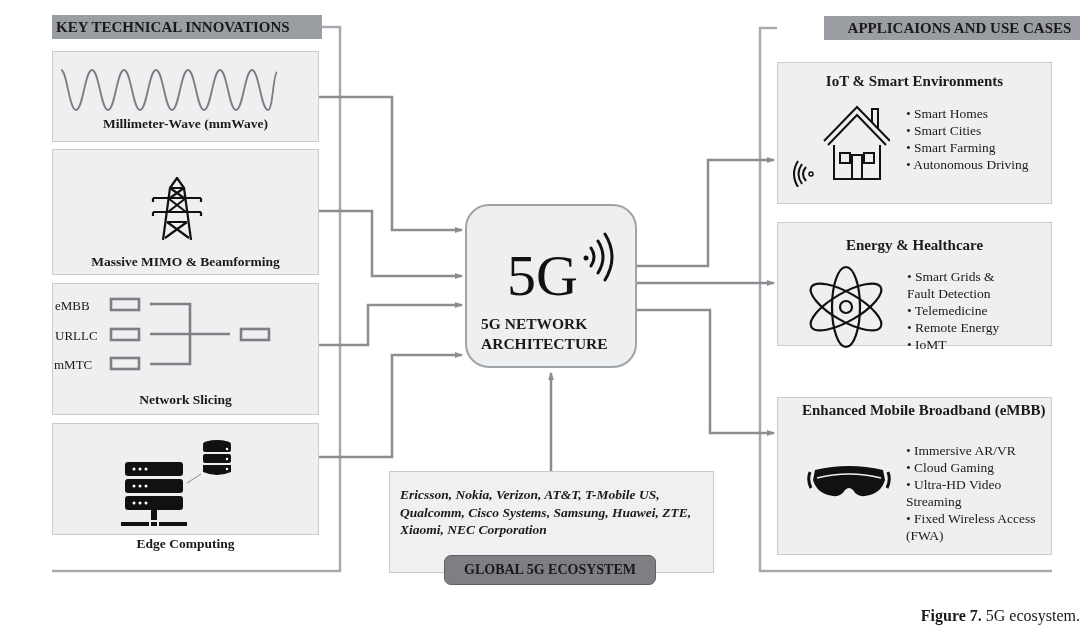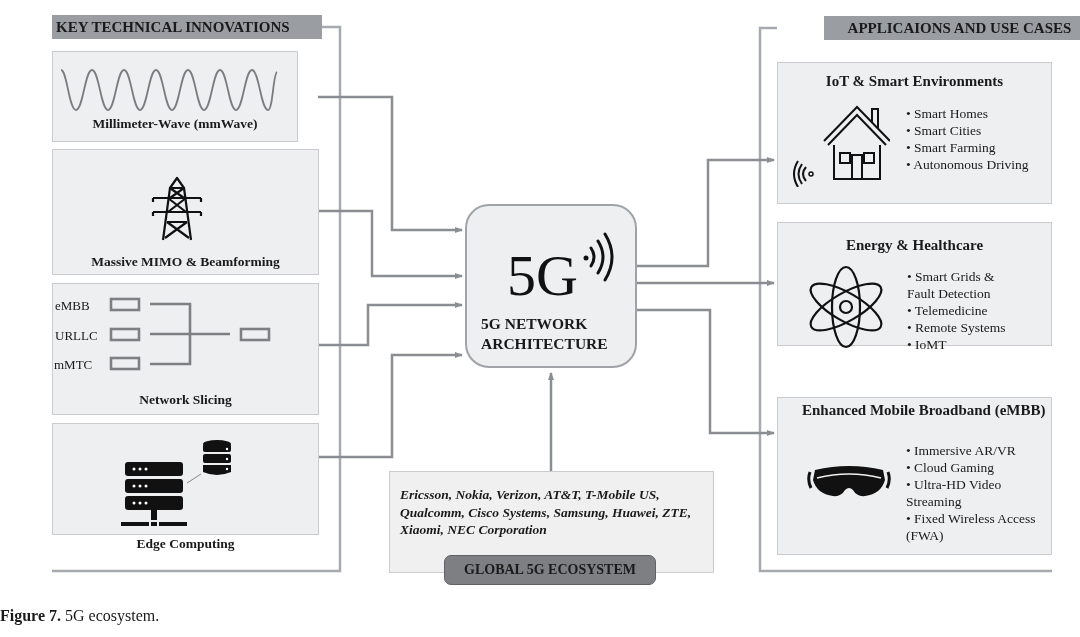--- a/index.html
+++ b/index.html
@@ -56,7 +56,7 @@
 
 <div class="hdr" style="left:52px; top:15px; width:266px; padding-left:4px;">KEY TECHNICAL INNOVATIONS</div>
 
-<div class="card" style="left:52px; top:51px; width:246px; height:91px;">
+<div class="card" style="left:52px; top:51px; width:267px; height:91px;">
   <svg class="abs" style="left:6px; top:14px;" width="220" height="48" viewBox="0 0 220 48">
     <path d="M2,4 C8,4 10,44 17,44 C24,44 26,4 33,4 C40,4 42,44 49,44 C56,44 58,4 65,4 C72,4 74,44 81,44 C88,44 90,4 97,4 C104,4 106,44 113,44 C120,44 122,4 129,4 C136,4 138,44 145,44 C152,44 154,4 161,4 C168,4 170,44 177,44 C184,44 186,4 193,4 C200,4 202,44 209,44 C214,44 214,8 218,6" fill="none" stroke="#7a7c7f" stroke-width="1.8"></path>
   </svg>

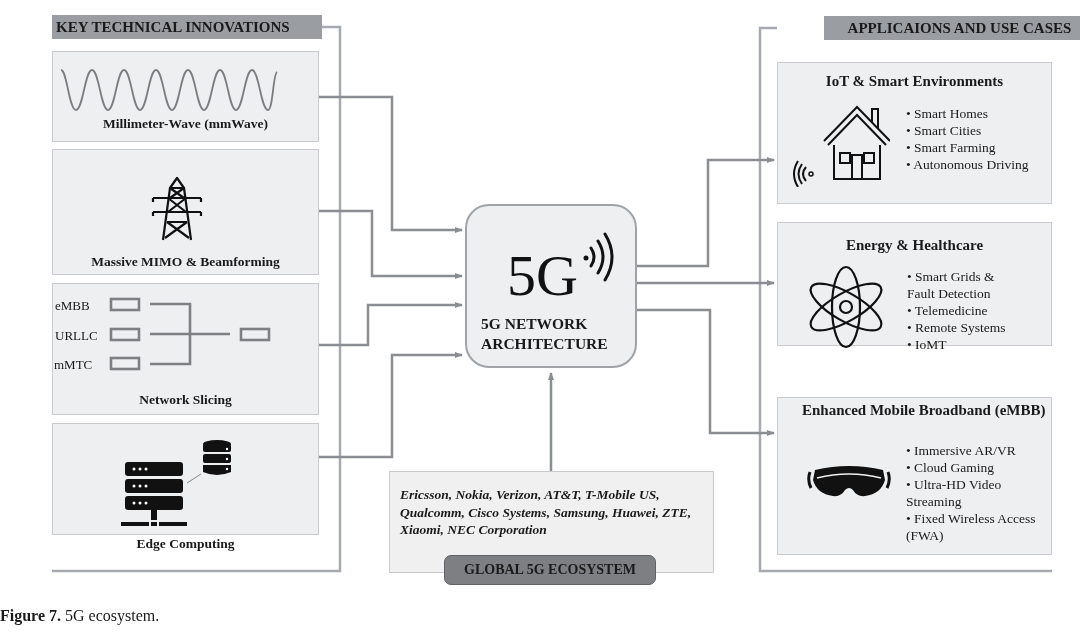--- a/index.html
+++ b/index.html
@@ -190,7 +190,7 @@
     <li>• Smart Grids &amp;</li>
     <li>Fault Detection</li>
     <li>• Telemedicine</li>
-    <li>• Remote Systems</li>
+    <li>• Remote Energy</li>
     <li>• IoMT</li>
   </ul>
 </div>

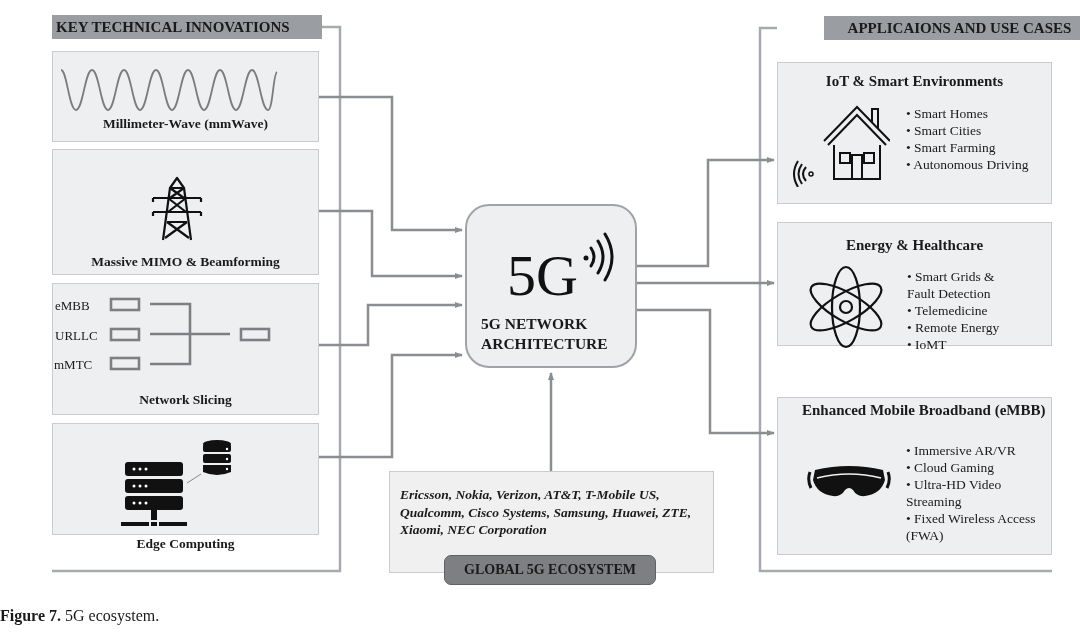--- a/index.html
+++ b/index.html
@@ -23,7 +23,7 @@
   .eco-badge { position: absolute; left: 444px; top: 555px; width: 212px; height: 30px; background: #7d7f82;
                border: 1.5px solid #5f6164; border-radius: 7px; box-sizing: border-box; text-align: center;
                font-weight: bold; font-size: 14px; line-height: 27px; color: #1a1a1a; }
-  .caption { position: absolute; left: 0; right: 0; top: 607px; text-align: left; font-size: 16px; }
+  .caption { position: absolute; left: 0; right: 0; top: 607px; text-align: right; font-size: 16px; }
   .caption b { font-weight: bold; }
   .slice-lbl { position: absolute; font-size: 13px; }
   svg.wires { position: absolute; left: 0; top: 0; }

